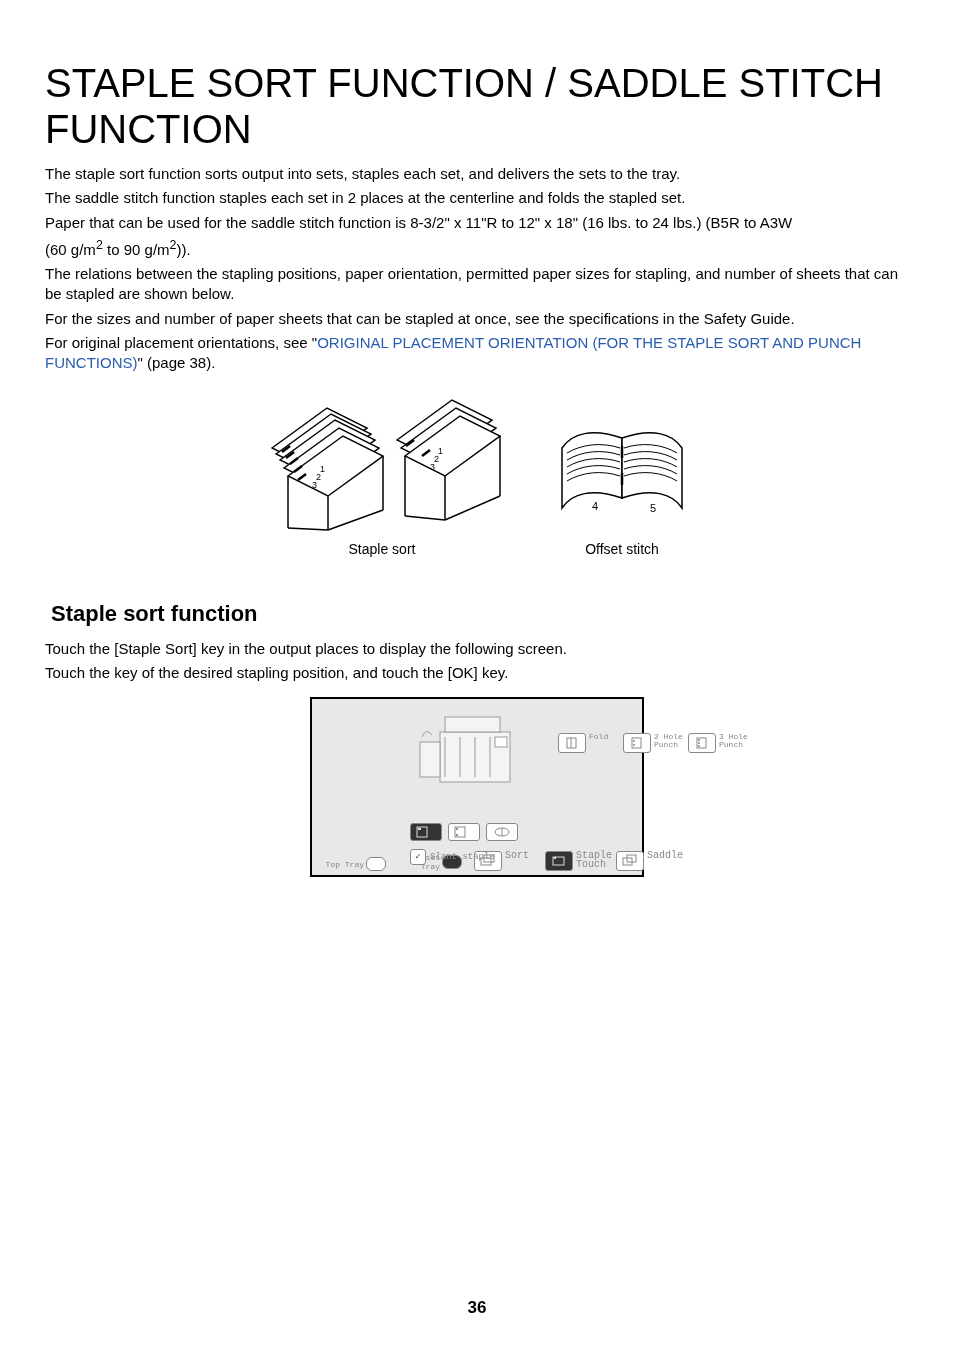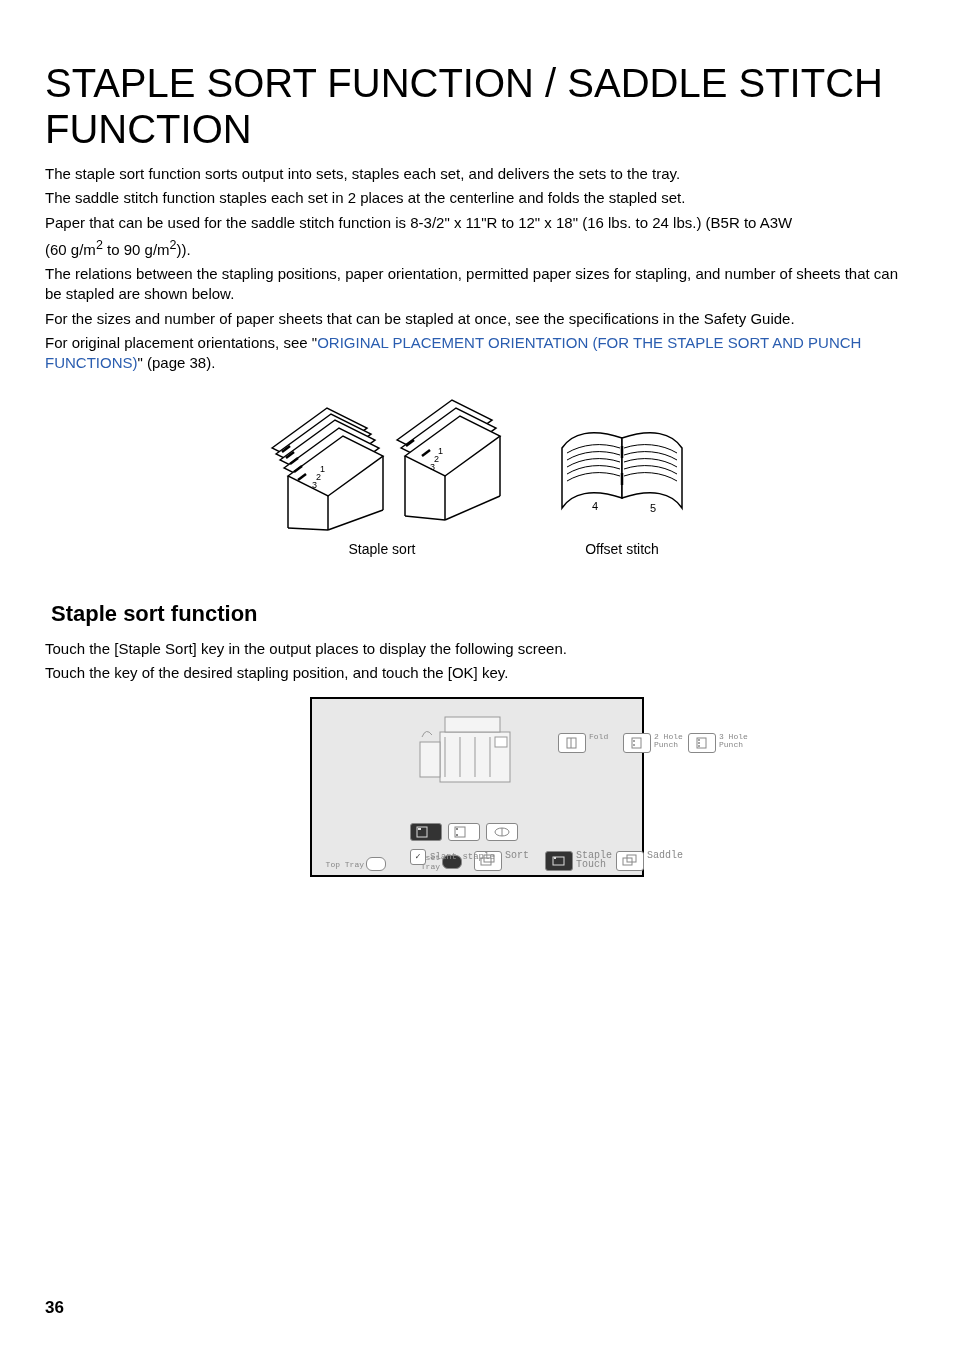--- a/index.html
+++ b/index.html
@@ -186,6 +186,7 @@
     color:#333;
   }
   .page-num {
+    text-align: center;
     font-weight: bold;
     font-size: 17px;
     margin-top: 420px;

